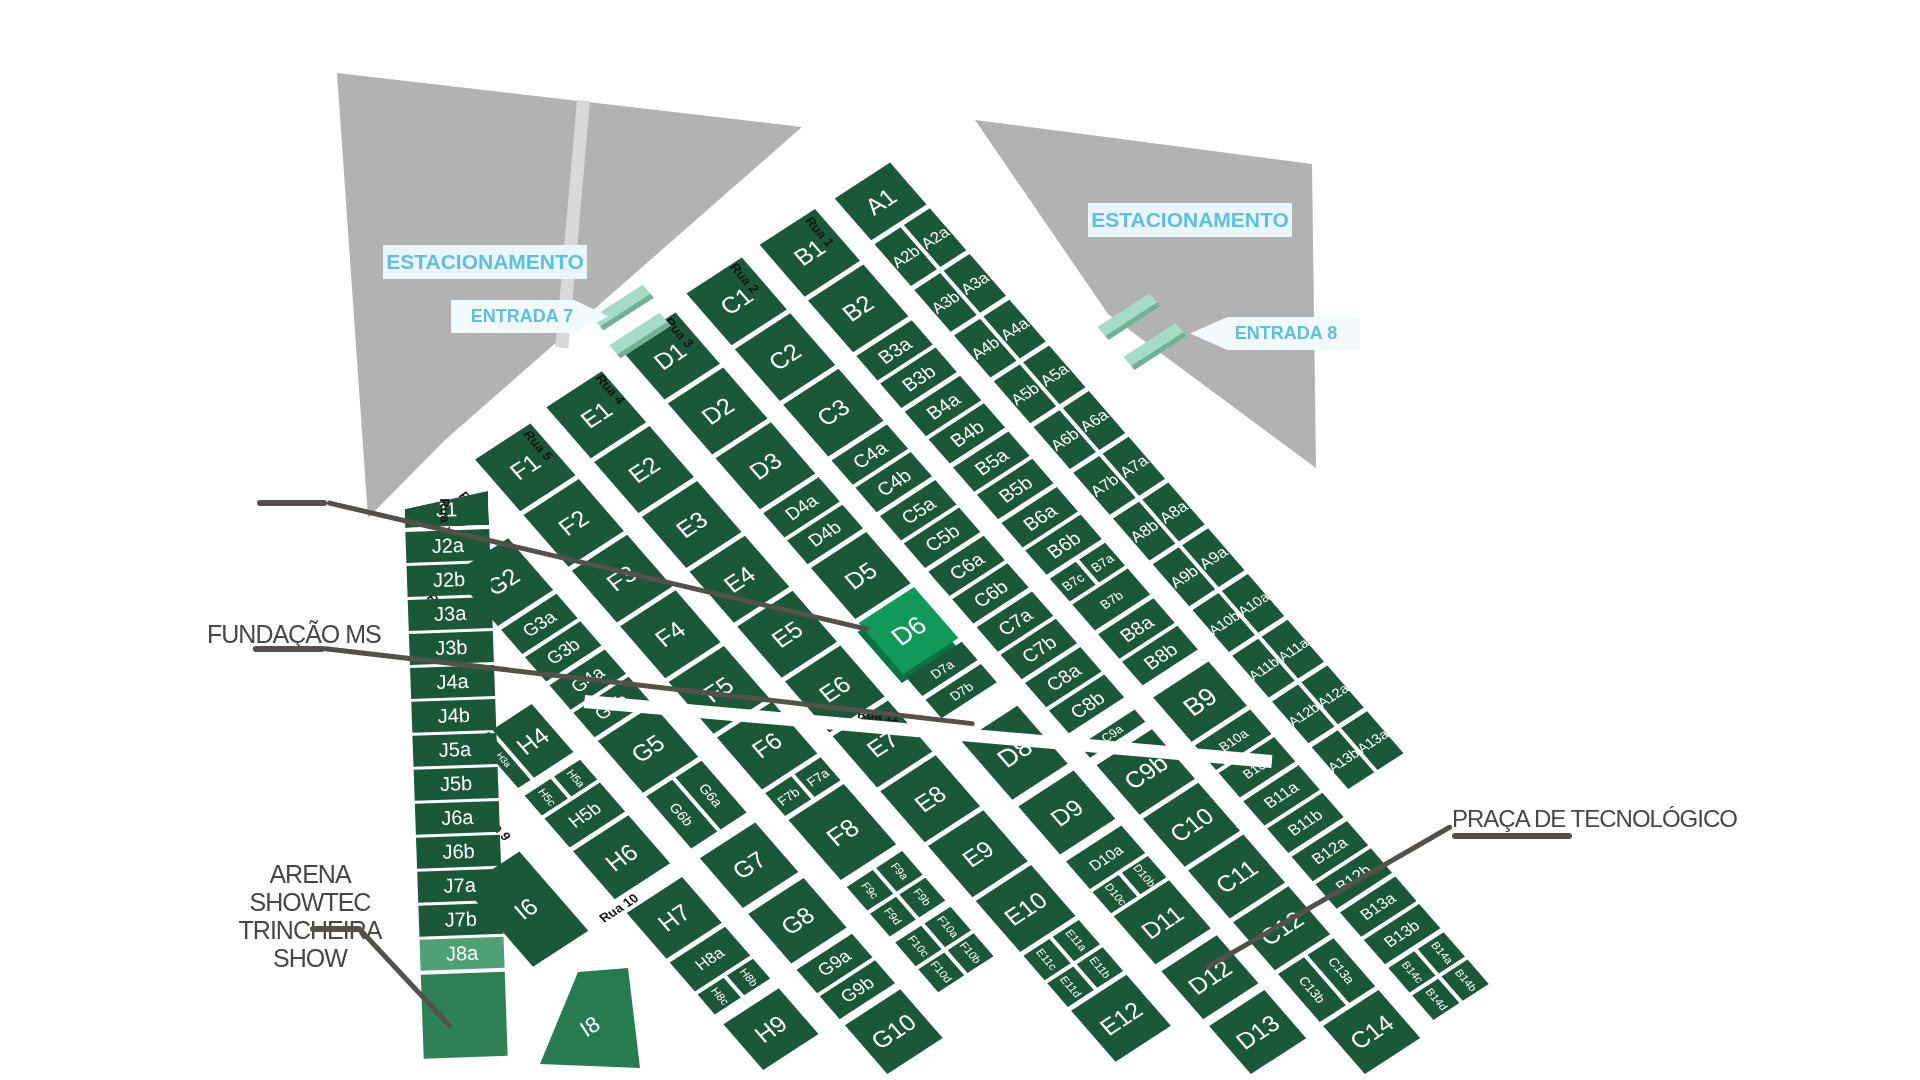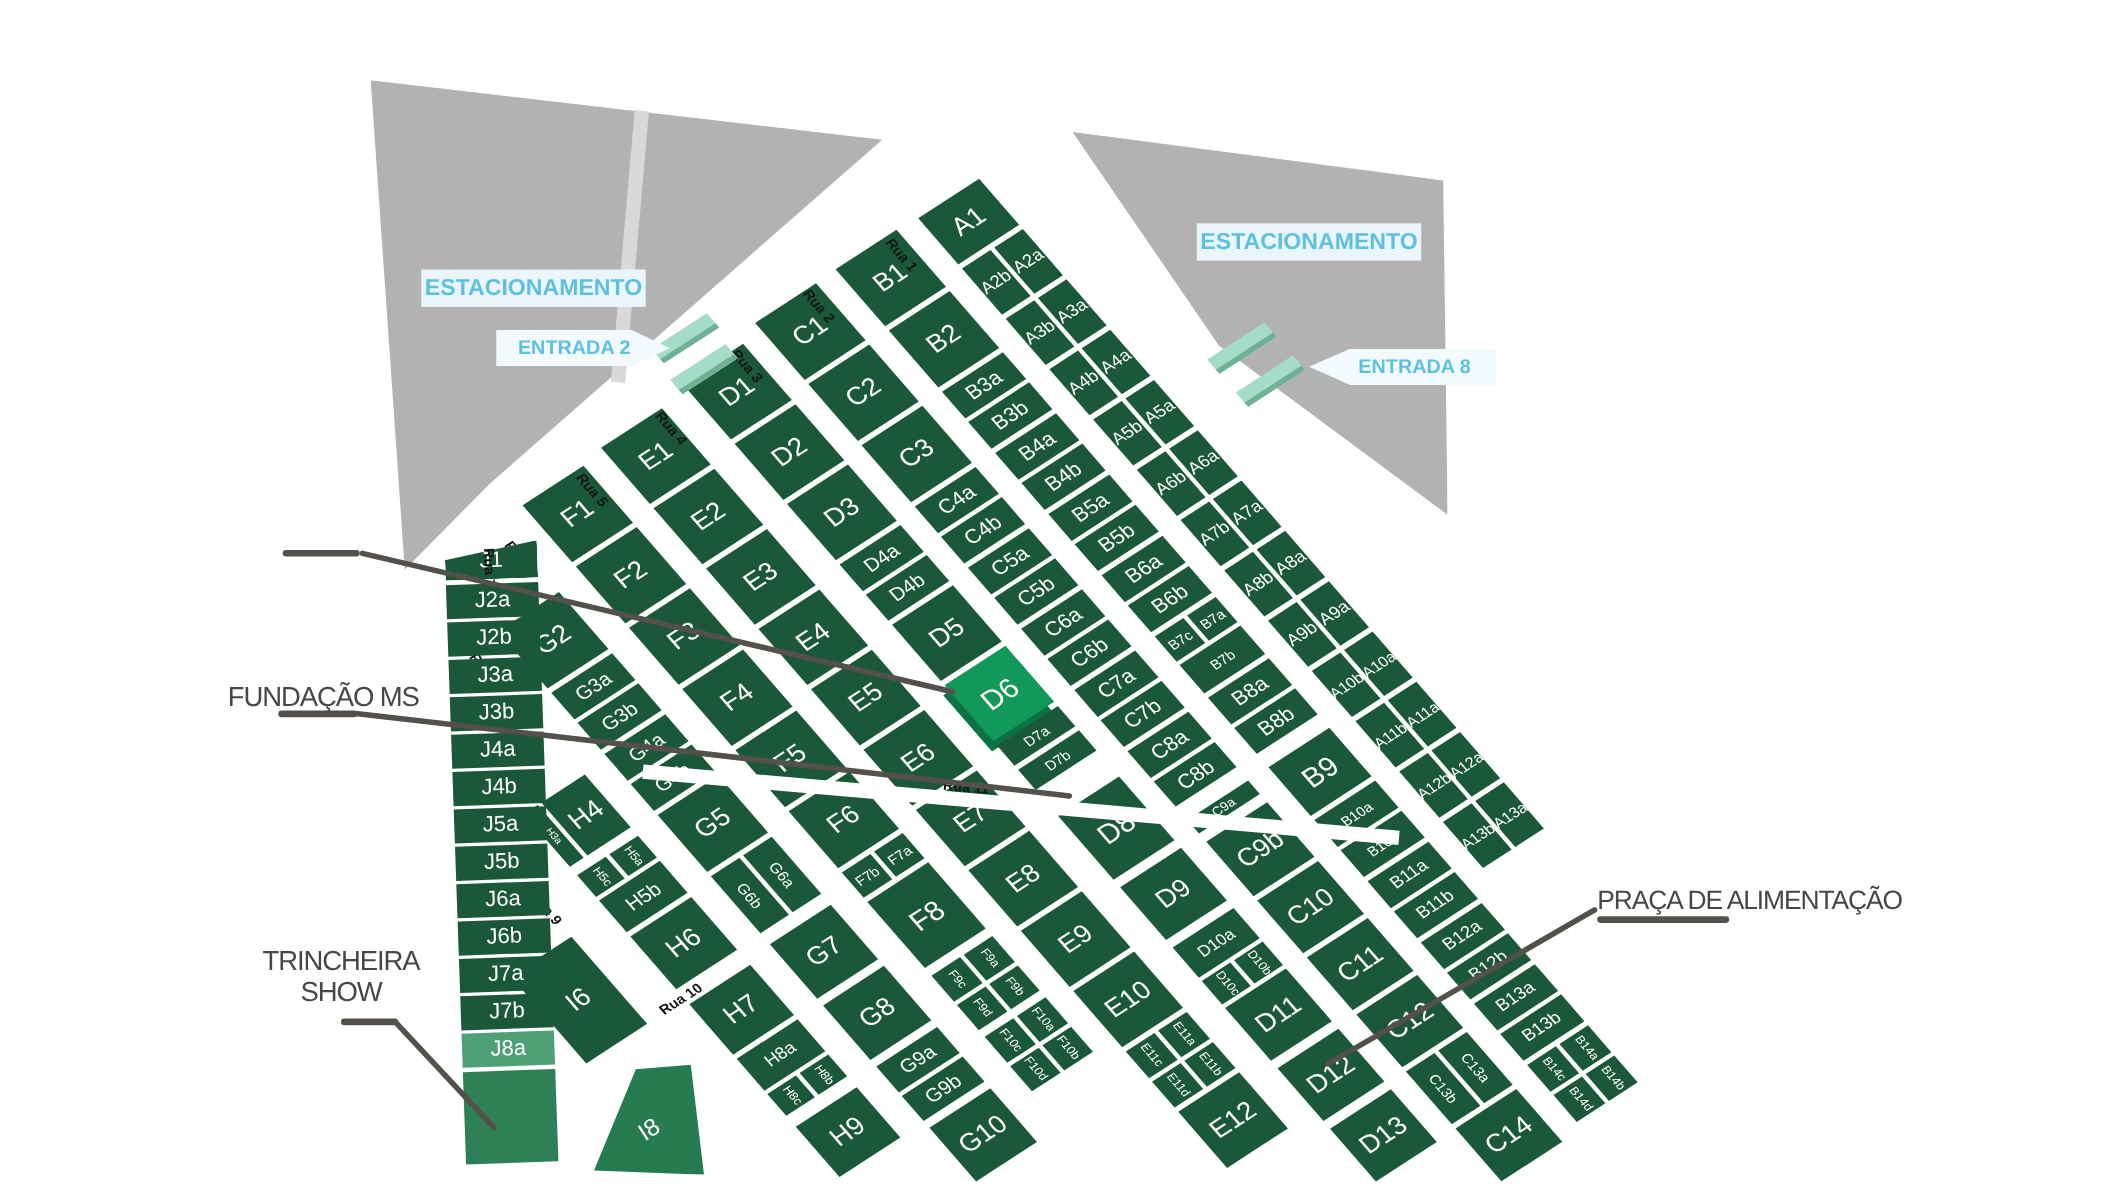--- a/index.html
+++ b/index.html
@@ -547,7 +547,7 @@
 
   <div class="banner" style="left:451px;top:300px;width:142px;height:33px;justify-content:center;padding-right:16px;
               clip-path:polygon(0 0,78% 0,100% 50%,78% 100%,0 100%);">
-      <span>ENTRADA 2</span>
+      <span>ENTRADA 7</span>
     </div>
   <div class="banner" style="left:1190px;top:317px;width:148px;height:33px;justify-content:center;padding-left:22px;
               clip-path:polygon(22% 0,100% 0,100% 100%,22% 100%,0 50%);">

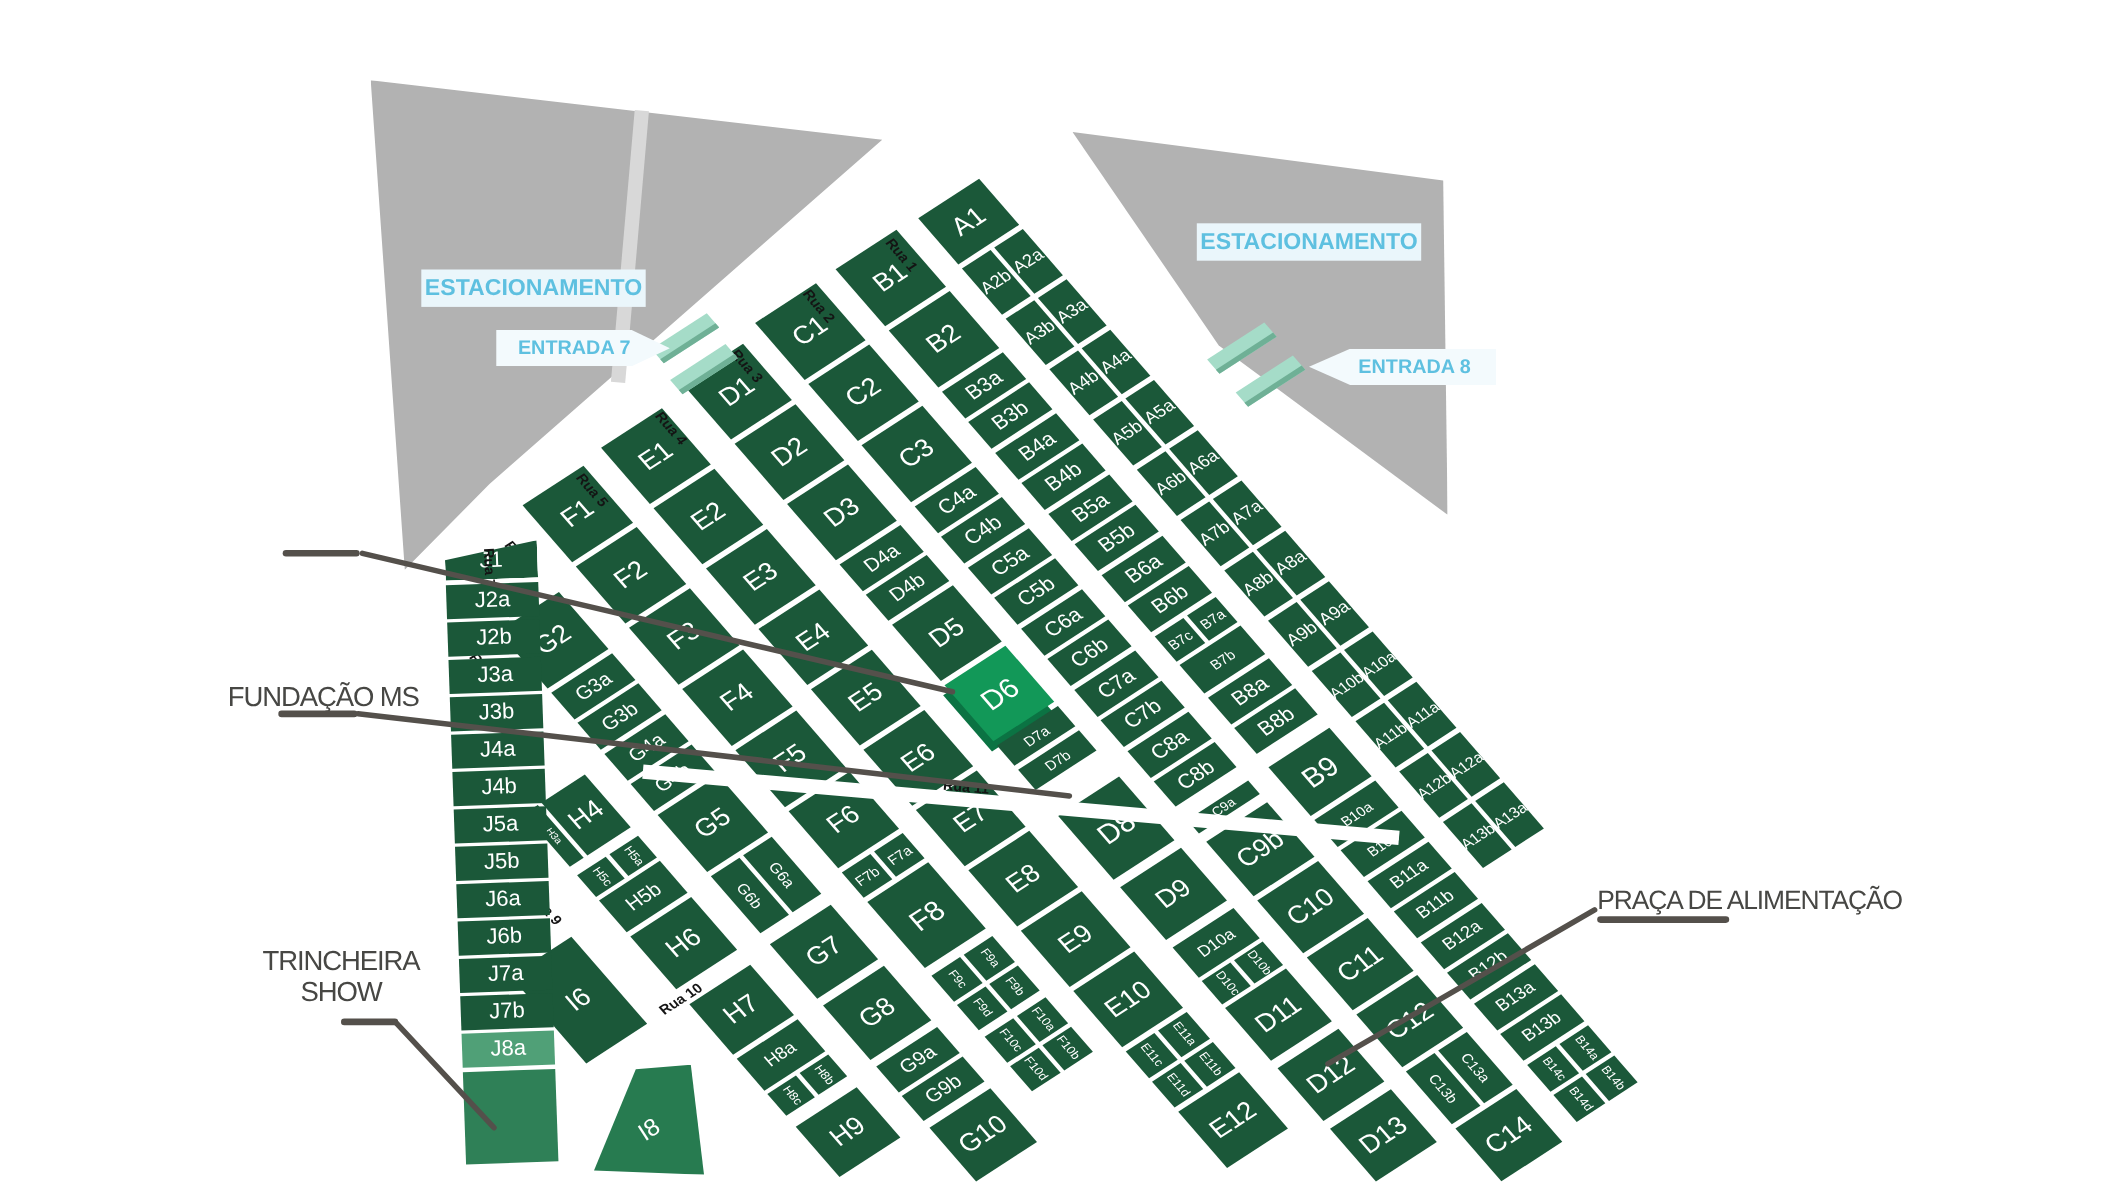--- a/index.html
+++ b/index.html
@@ -566,7 +566,7 @@
     <div>TRINCHEIRA SHOW</div>
   </div>
   <div class="arealabel" style="left:1452px;top:806px;white-space:nowrap;font-size:24px;">
-    <div>PRAÇA DE ALIMENTAÇÃO</div>
+    <div>PRAÇA DE TECNOLÓGICO</div>
   </div>
 
   <div id="annot">

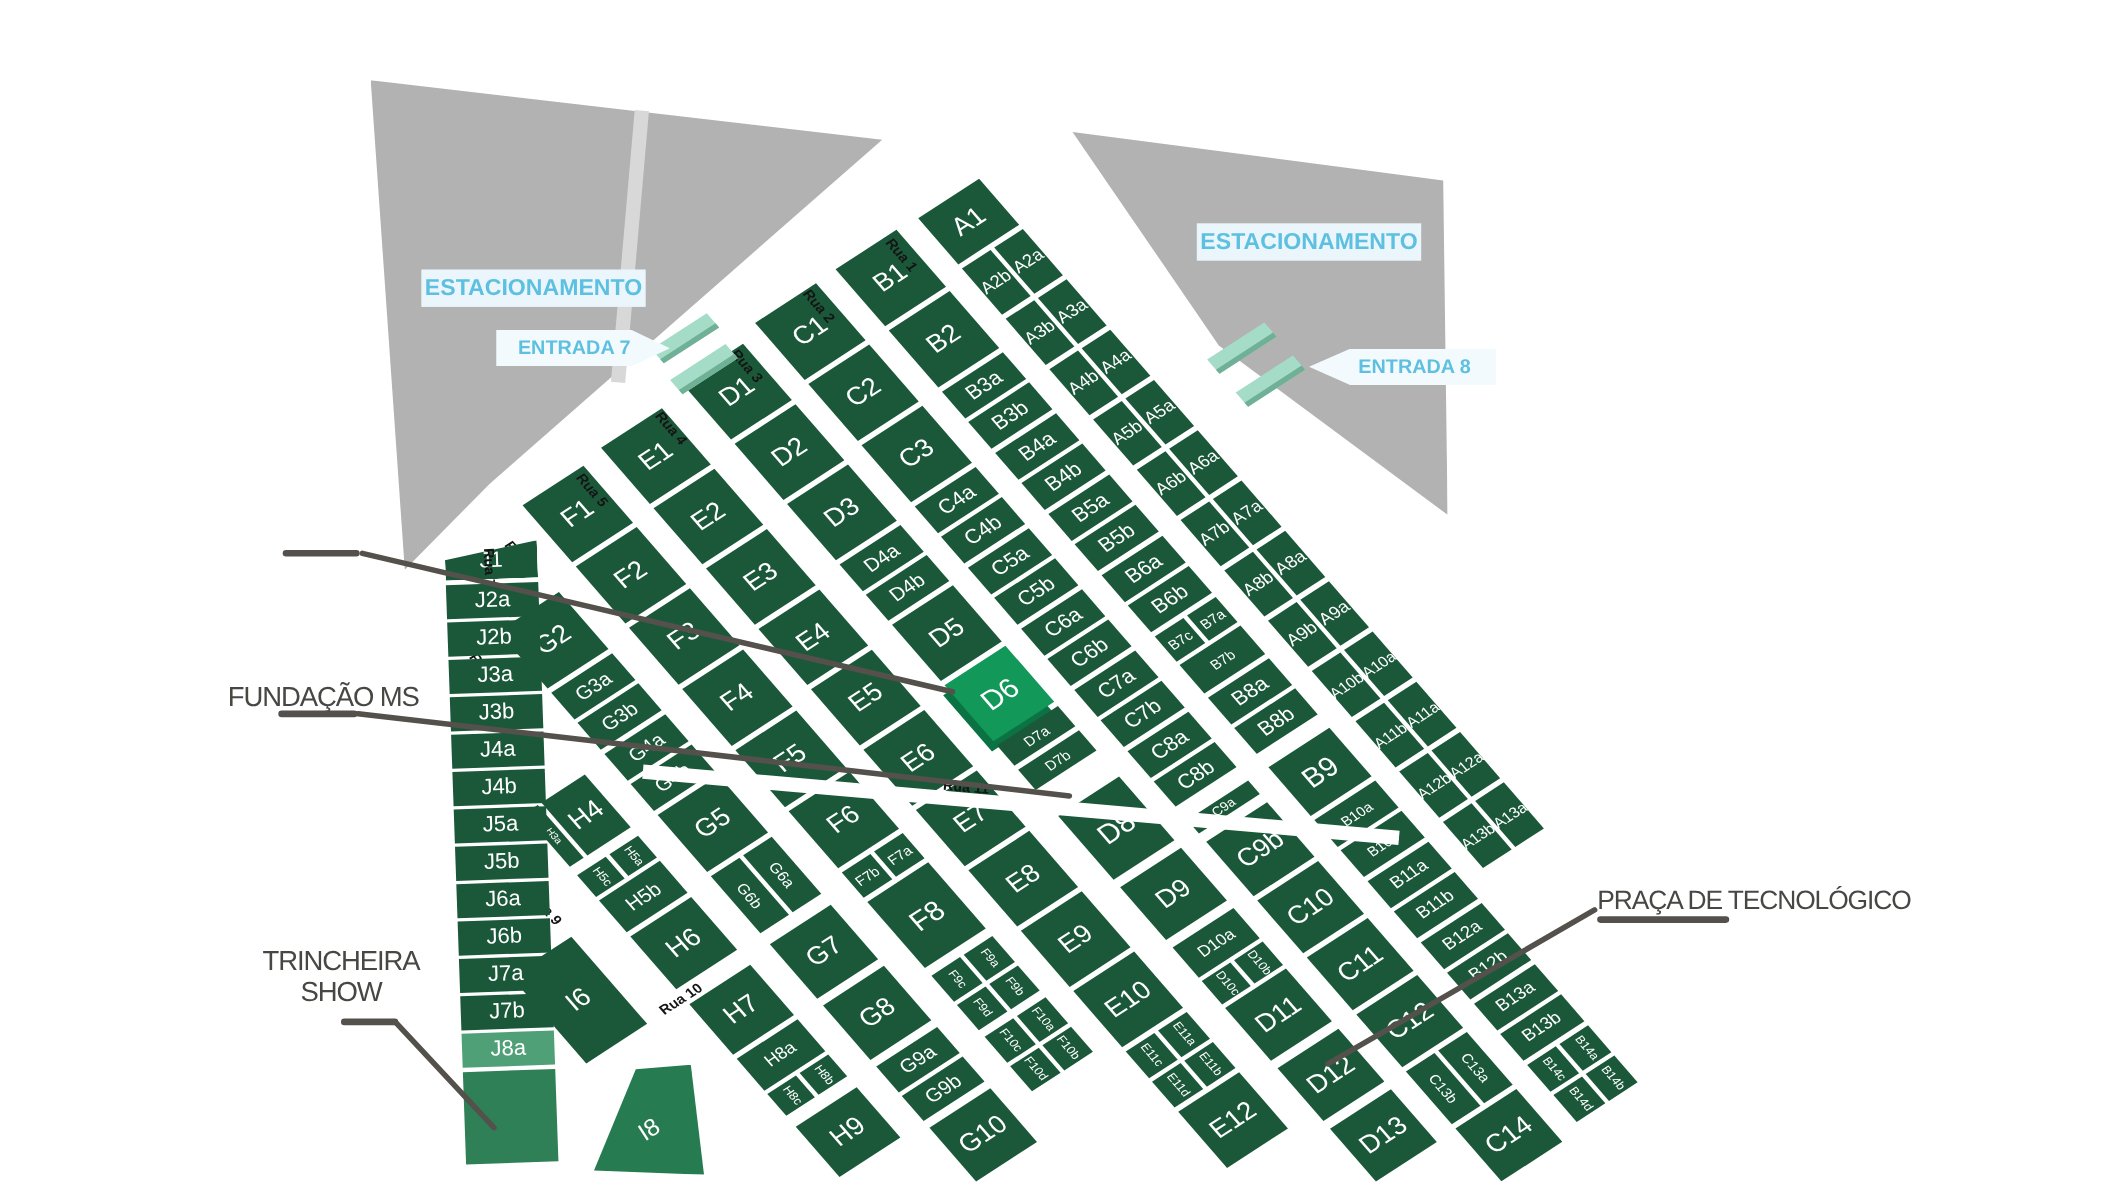--- a/index.html
+++ b/index.html
@@ -563,6 +563,7 @@
     <div>FUNDAÇÃO MS</div>
   </div>
   <div class="arealabel" style="left:210px;top:860px;width:200px;text-align:center;">
+    <div>ARENA SHOWTEC</div>
     <div>TRINCHEIRA SHOW</div>
   </div>
   <div class="arealabel" style="left:1452px;top:806px;white-space:nowrap;font-size:24px;">

